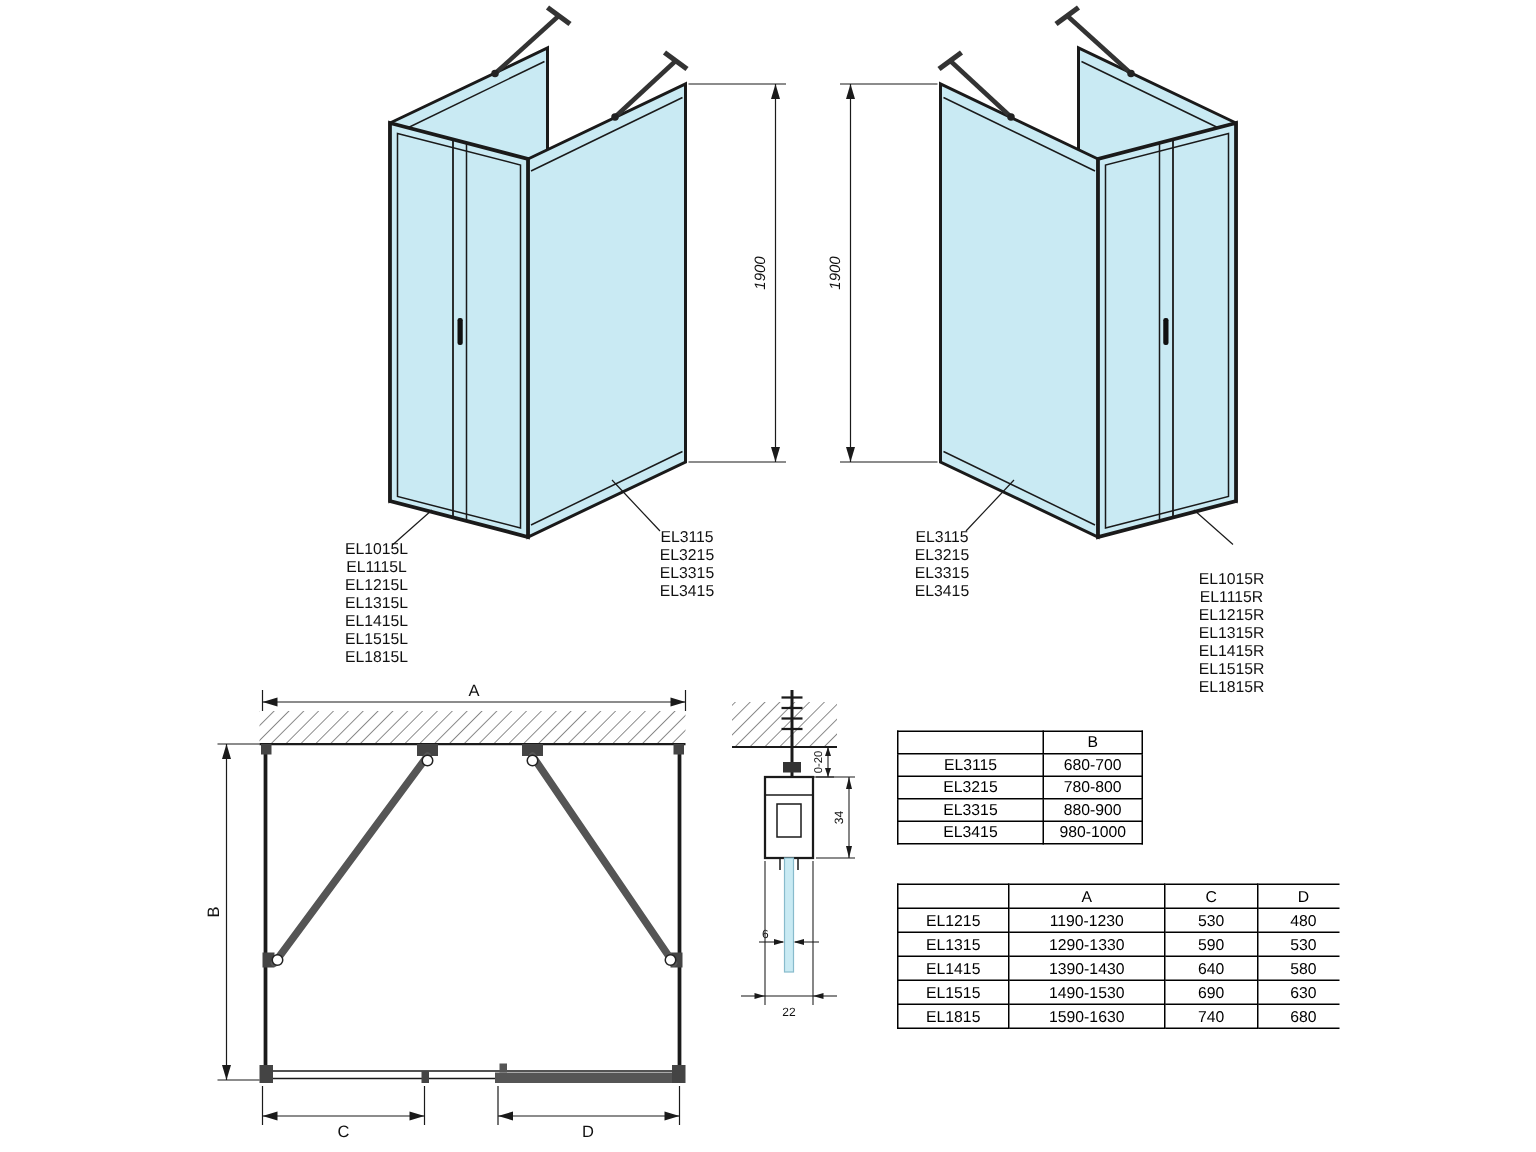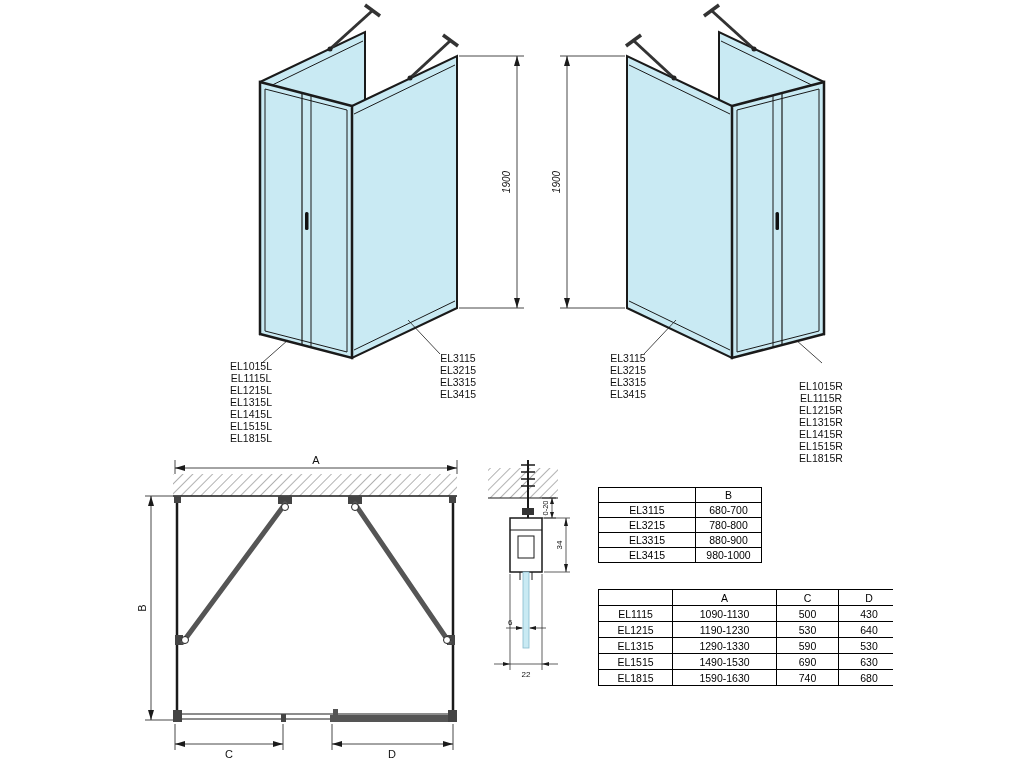--- a/index.html
+++ b/index.html
@@ -300,12 +300,6 @@
     </thead>
     <tbody>
         <tr>
-          <td>EL1115</td>
-          <td>1090-1130</td>
-          <td>500</td>
-          <td>430</td>
-        </tr>
-        <tr>
           <td>EL1215</td>
           <td>1190-1230</td>
           <td>530</td>

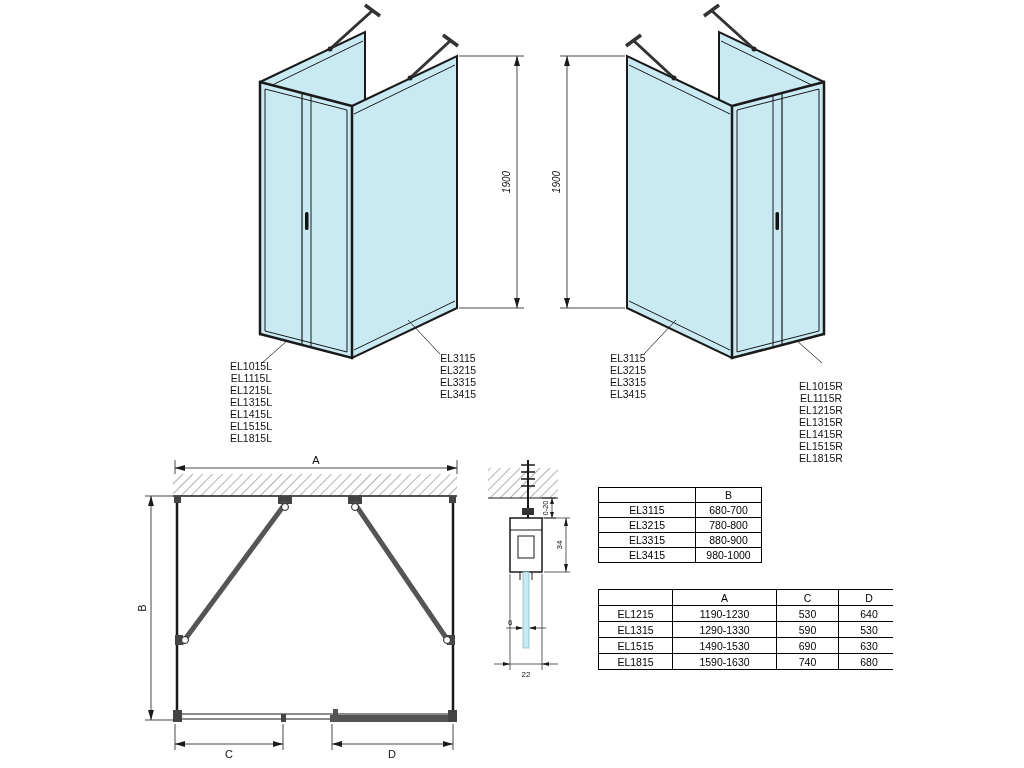--- a/index.html
+++ b/index.html
@@ -303,7 +303,7 @@
           <td>EL1215</td>
           <td>1190-1230</td>
           <td>530</td>
-          <td>640</td>
+          <td>480</td>
         </tr>
         <tr>
           <td>EL1315</td>

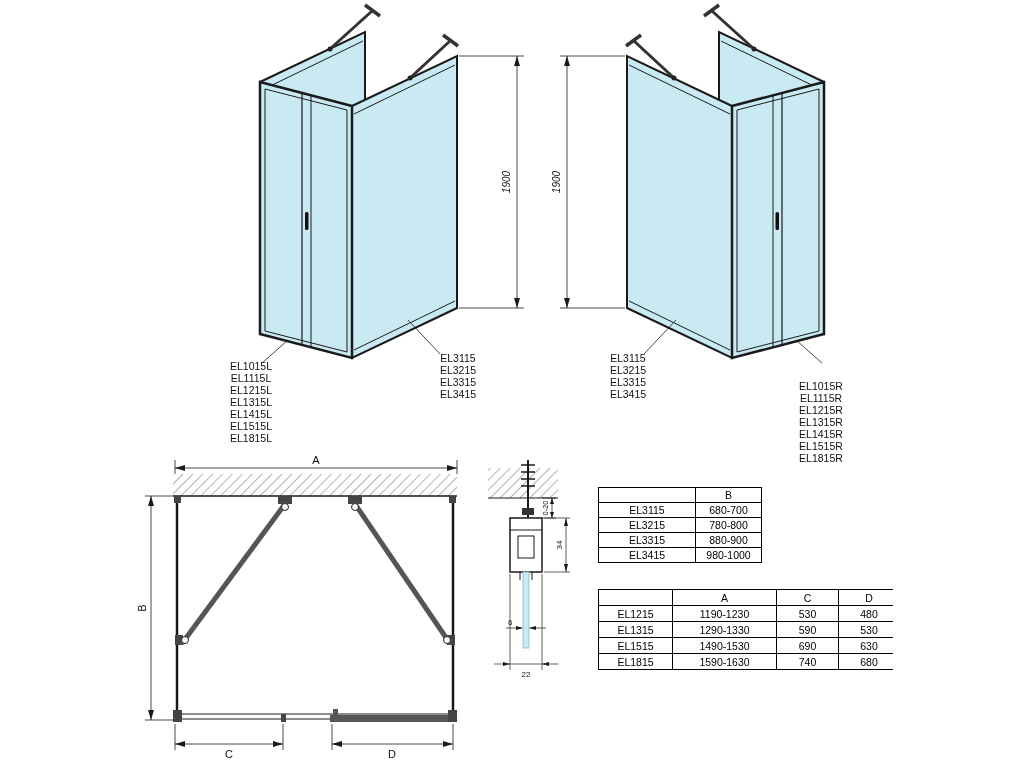--- a/index.html
+++ b/index.html
@@ -312,6 +312,12 @@
           <td>530</td>
         </tr>
         <tr>
+          <td>EL1415</td>
+          <td>1390-1430</td>
+          <td>640</td>
+          <td>580</td>
+        </tr>
+        <tr>
           <td>EL1515</td>
           <td>1490-1530</td>
           <td>690</td>

